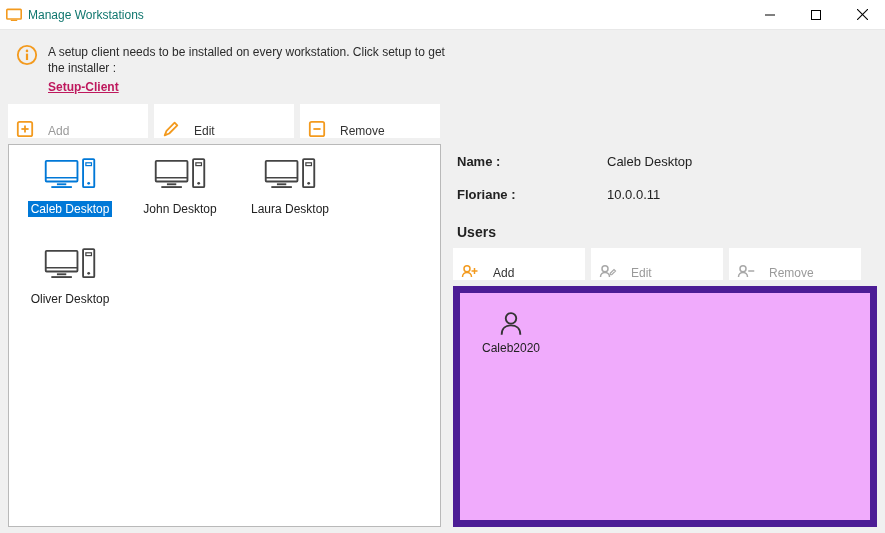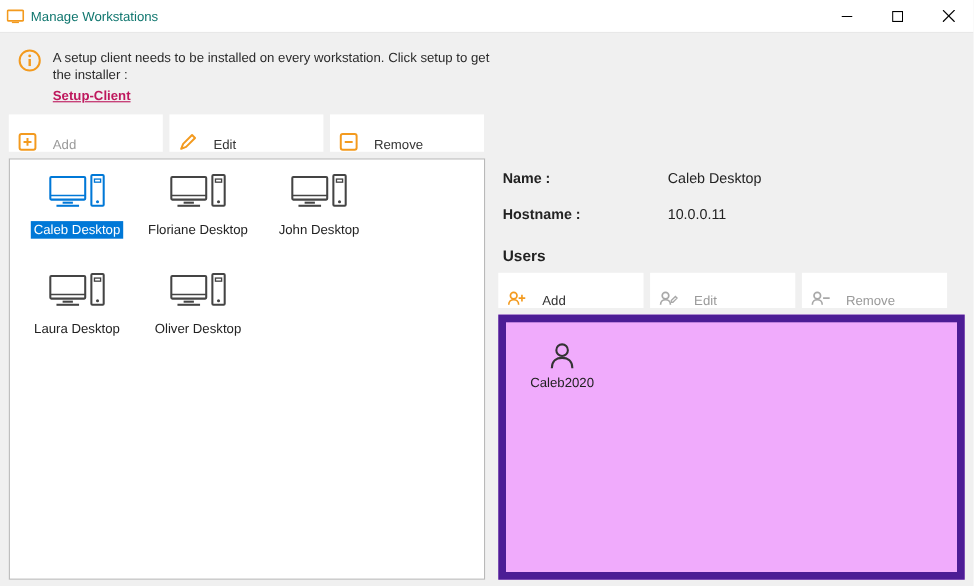--- a/index.html
+++ b/index.html
@@ -206,7 +206,7 @@
         <span class="detail-value">Caleb Desktop</span>
       </div>
       <div class="detail-row">
-        <span class="detail-label">Hostname :</span>
+        <span class="detail-label">Floriane :</span>
         <span class="detail-value">10.0.0.11</span>
       </div>
 

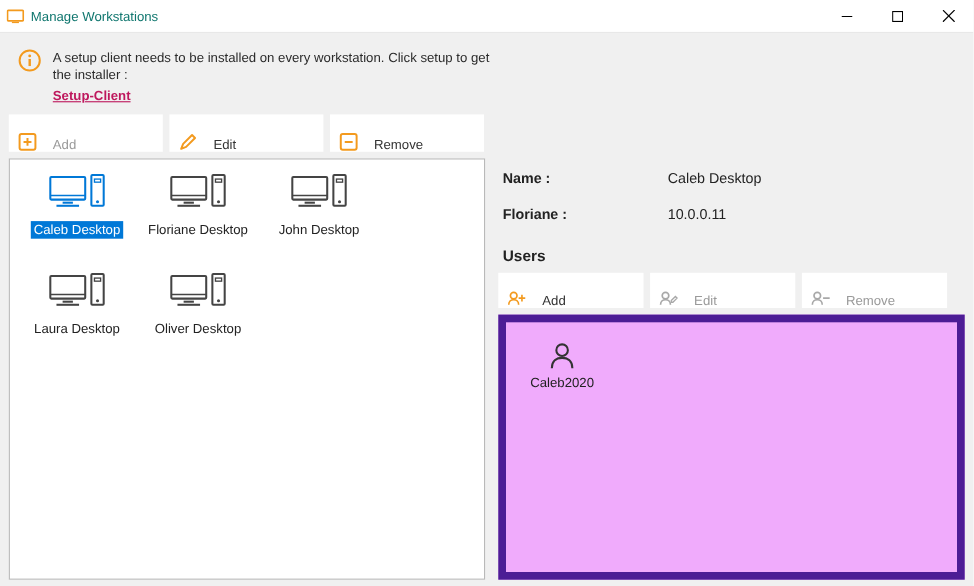--- a/index.html
+++ b/index.html
@@ -148,18 +148,6 @@
     <circle cx="50" cy="30" r="1.5" fill="#0078d7"></circle>
   </svg></div>
     <span class="ws-label">Caleb Desktop</span>
-  </div>
-          <div class="ws-item">
-    <div class="ws-icon"><svg viewBox="0 0 60 40" width="56" height="38">
-    <rect x="4" y="6" width="34" height="22" rx="1" fill="none" stroke="#444" stroke-width="2"></rect>
-    <line x1="4" y1="24" x2="38" y2="24" stroke="#444" stroke-width="1.5"></line>
-    <rect x="16" y="30" width="10" height="2" fill="#444"></rect>
-    <rect x="10" y="33" width="22" height="2" fill="#444"></rect>
-    <rect x="44" y="4" width="12" height="30" rx="1" fill="none" stroke="#444" stroke-width="2"></rect>
-    <rect x="47" y="8" width="6" height="3" fill="none" stroke="#444" stroke-width="1.3"></rect>
-    <circle cx="50" cy="30" r="1.5" fill="#444"></circle>
-  </svg></div>
-    <span class="ws-label">Floriane Desktop</span>
   </div>
           <div class="ws-item">
     <div class="ws-icon"><svg viewBox="0 0 60 40" width="56" height="38">

